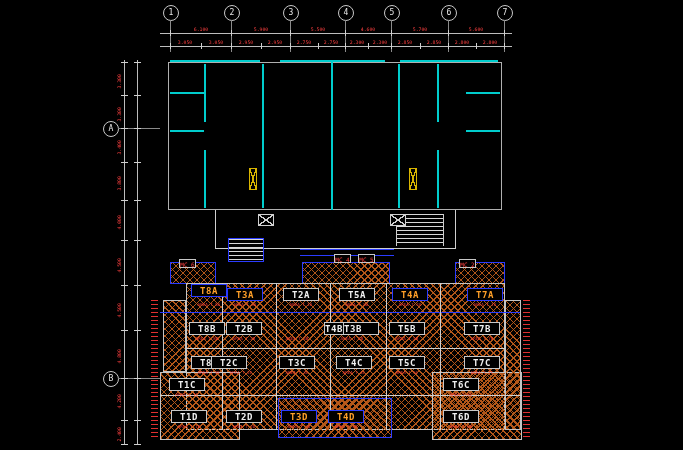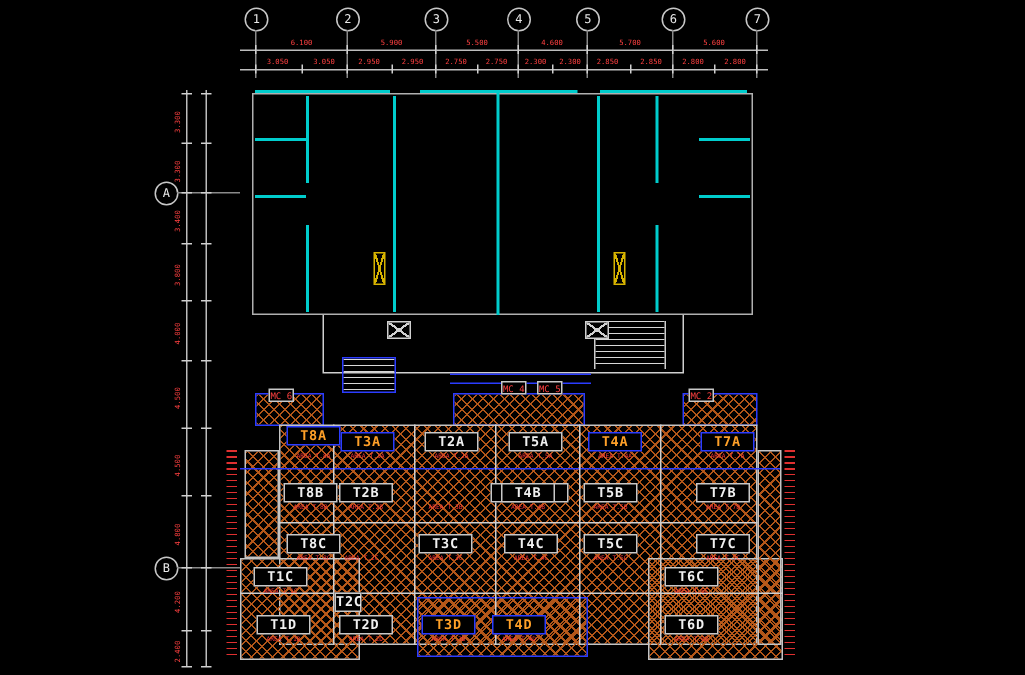--- a/index.html
+++ b/index.html
@@ -207,7 +207,7 @@
     <div class="abs unit-cap" style="left: 222px; top: 336px; width: 44px;">AREA T.2B</div>
     <div class="abs unit-name unit-white" style="left: 279px; top: 322px; width: 52px; margin-left: 48px;">T3B</div>
     <div class="abs unit-cap" style="left: 275px; top: 336px; width: 44px;">AREA T.3B</div>
-    <div class="abs unit-name unit-white" style="left: 334px; top: 322px; width: 36px;">T4B</div>
+    <div class="abs unit-name unit-white" style="left: 324px; top: 322px; width: 20px;">T4B</div>
     <div class="abs unit-cap" style="left: 330px; top: 336px; width: 44px;">AREA T.4B</div>
     <div class="abs unit-name unit-white" style="left: 389px; top: 322px; width: 36px;">T5B</div>
     <div class="abs unit-cap" style="left: 385px; top: 336px; width: 44px;">AREA T.5B</div>

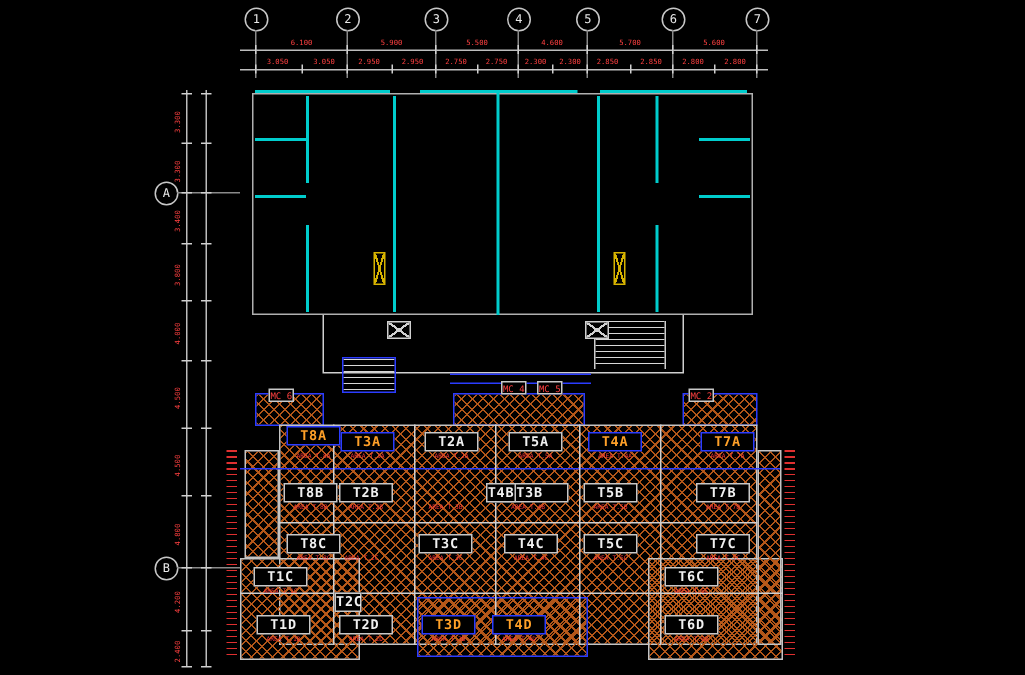--- a/index.html
+++ b/index.html
@@ -215,7 +215,7 @@
     <div class="abs unit-cap" style="left: 460px; top: 336px; width: 44px;">AREA T.7B</div>
     <div class="abs unit-name unit-white" style="left: 191px; top: 356px; width: 36px;">T8C</div>
     <div class="abs unit-cap" style="left: 187px; top: 370px; width: 44px;">AREA T.8C</div>
-    <div class="abs unit-name unit-white" style="left: 223px; top: 356px; width: 18px; margin-top: 39px;">T2C</div>
+    <div class="abs unit-name unit-white" style="left: 211px; top: 356px; width: 36px;">T2C</div>
     <div class="abs unit-cap" style="left: 219px; top: 370px; width: 44px;">AREA T.2C</div>
     <div class="abs unit-name unit-white" style="left: 279px; top: 356px; width: 36px;">T3C</div>
     <div class="abs unit-cap" style="left: 275px; top: 370px; width: 44px;">AREA T.3C</div>

